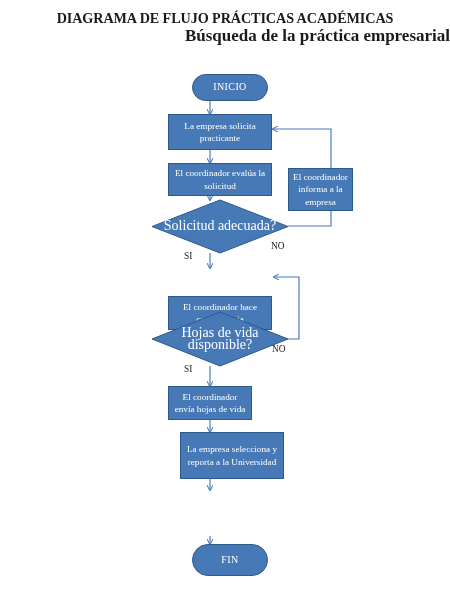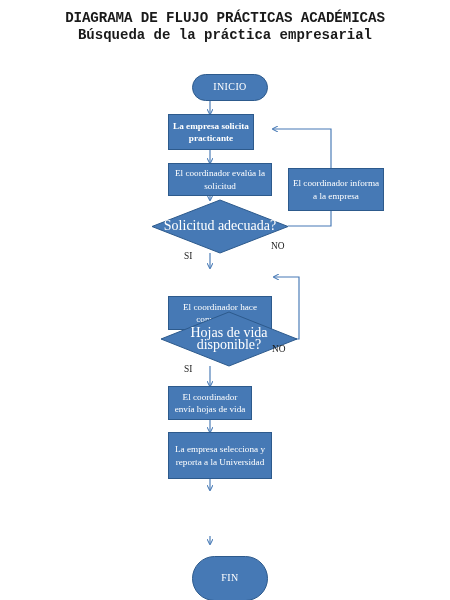--- a/index.html
+++ b/index.html
@@ -21,7 +21,7 @@
     top: 10px;
     width: 450px;
     text-align: center;
-    font-family: Liberation Mono, monospace;
+    font-family: Liberation Serif, serif;
     font-weight: bold;
     color: #1a1a1a;
   }

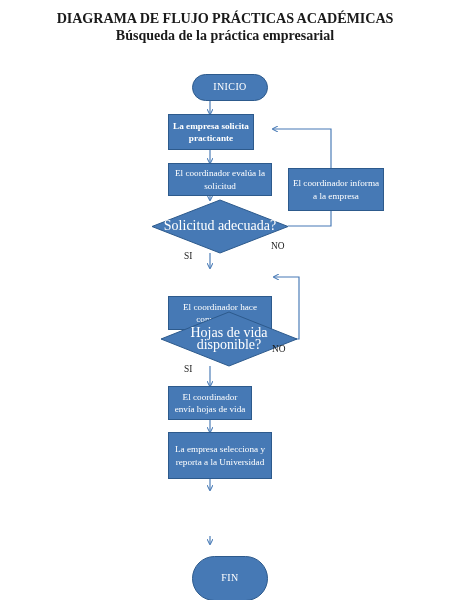--- a/index.html
+++ b/index.html
@@ -31,8 +31,9 @@
     line-height: 17px;
   }
   .title-line2 {
-    font-size: 14px;
+    font-size: 17px;
     line-height: 17px;
+    text-align: right;
   }
 
   .canvas {

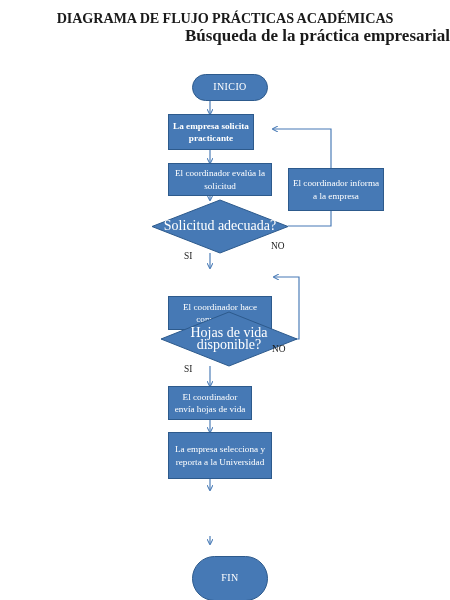--- a/index.html
+++ b/index.html
@@ -138,7 +138,7 @@
     <span>INICIO</span>
   </div>
 
-  <div class="node" style="left:168px; top:114px; width:86px; height:36px;font-weight:bold;">
+  <div class="node" style="left:168px; top:114px; width:104px; height:36px;">
     <span>La empresa solicita practicante</span>
   </div>
 

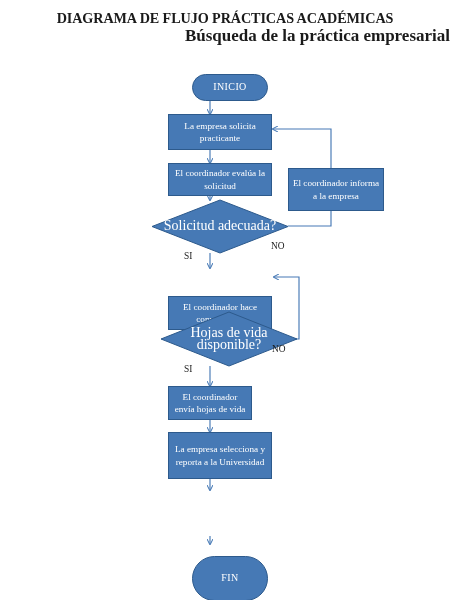--- a/index.html
+++ b/index.html
@@ -153,7 +153,7 @@
     <div class="diamond-label">Solicitud adecuada?</div>
   </div>
 
-  <div class="node" style="left:288px; top:168px; width:96px; height:43px;">
+  <div class="node" style="left:288px; top:168px; width:65px; height:43px;">
     <span>El coordinador informa a  la empresa</span>
   </div>
 

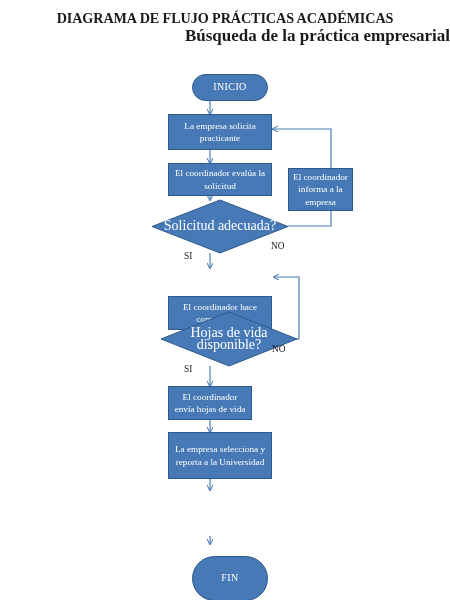--- a/index.html
+++ b/index.html
@@ -161,7 +161,7 @@
     <span>El coordinador hace convocatoria</span>
   </div>
 
-  <div class="diamond-wrap" style="left:161px; top:312px; width:136px; height:54px;">
+  <div class="diamond-wrap" style="left:152px; top:312px; width:136px; height:54px;">
     <svg width="136" height="54" viewBox="0 0 136 54">
       <polygon points="68,0 136,27 68,54 0,27" fill="#4679b5" stroke="#2d5a8c" stroke-width="1"></polygon>
     </svg>

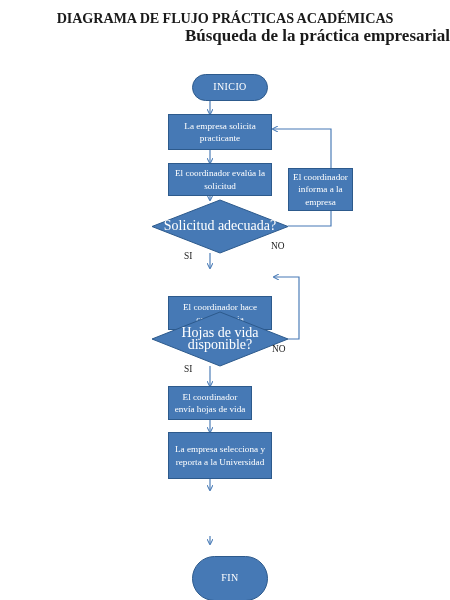--- a/index.html
+++ b/index.html
@@ -172,7 +172,7 @@
     <span>El coordinador envía hojas de vida</span>
   </div>
 
-  <div class="node" style="left:168px; top:432px; width:104px; height:47px;">
+  <div class="node" style="left:180px; top:432px; width:104px; height:47px;">
     <span>La empresa selecciona y reporta a la Universidad</span>
   </div>
 

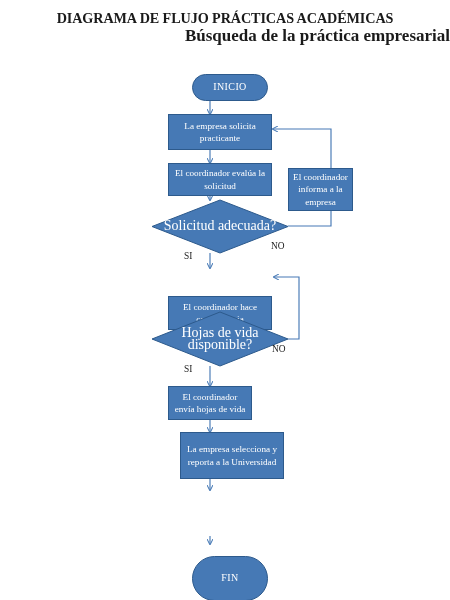--- a/index.html
+++ b/index.html
@@ -177,7 +177,7 @@
   </div>
 
 
-  <div class="node terminal" style="left:192px; top:544px; width:76px; height:45px;margin-top:12px;">
+  <div class="node terminal" style="left:192px; top:544px; width:76px; height:32px;">
     <span>FIN</span>
   </div>
 

